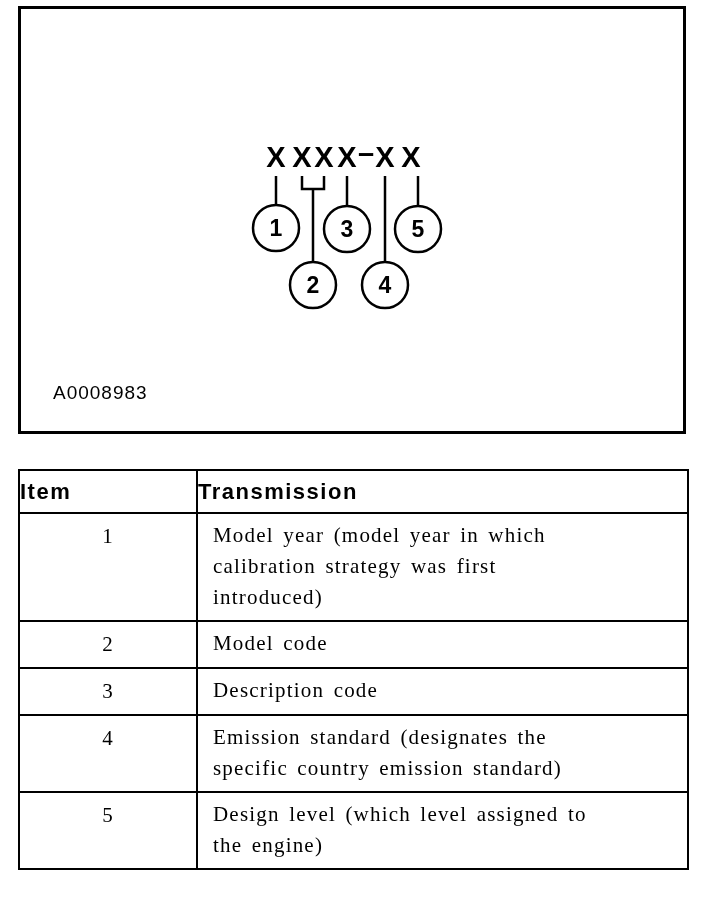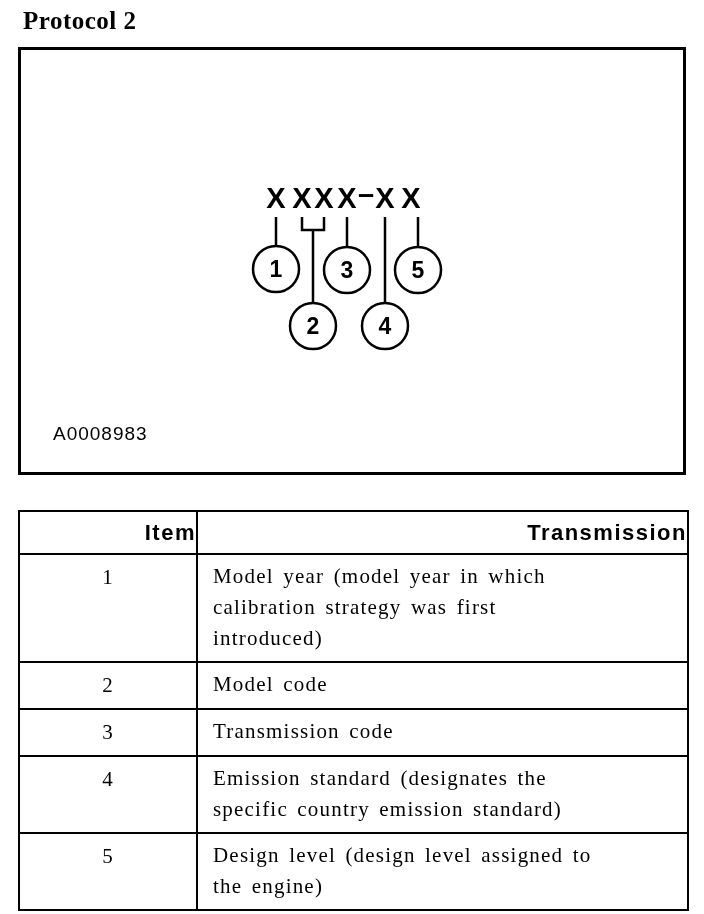--- a/index.html
+++ b/index.html
@@ -122,7 +122,6 @@
 
 <div class="page">
 
-  <h1 class="page-title">Protocol 2</h1>
 
   <div class="diagram-box">
     <svg viewBox="0 0 662 422">

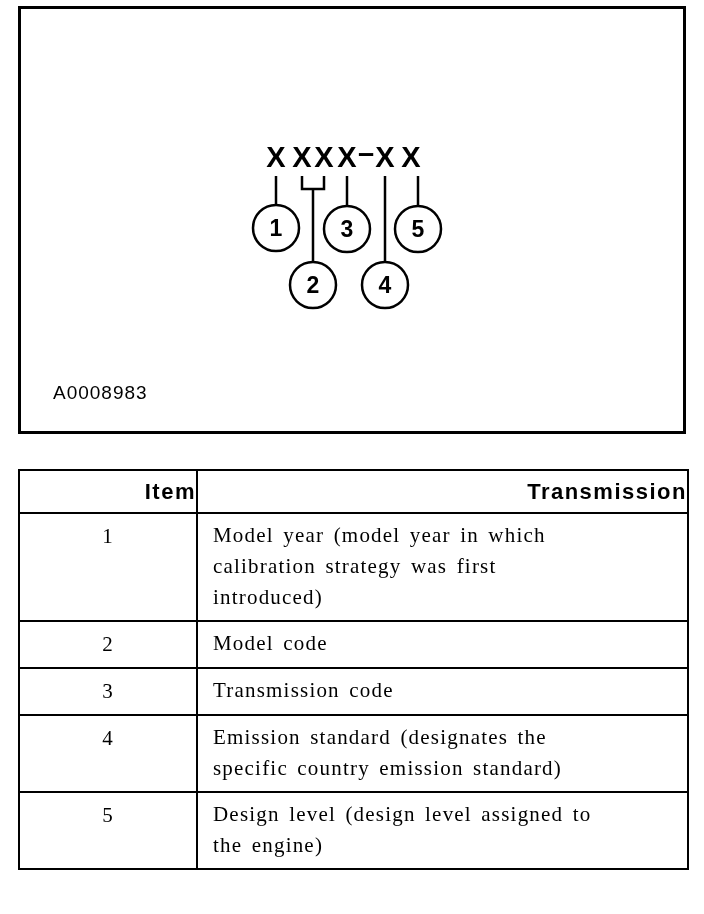--- a/index.html
+++ b/index.html
@@ -92,7 +92,7 @@
     font-size: 22px;
     font-weight: bold;
     letter-spacing: 1.5px;
-    text-align: right;
+    text-align: left;
     vertical-align: middle;
     height: 41px;
     padding: 0;

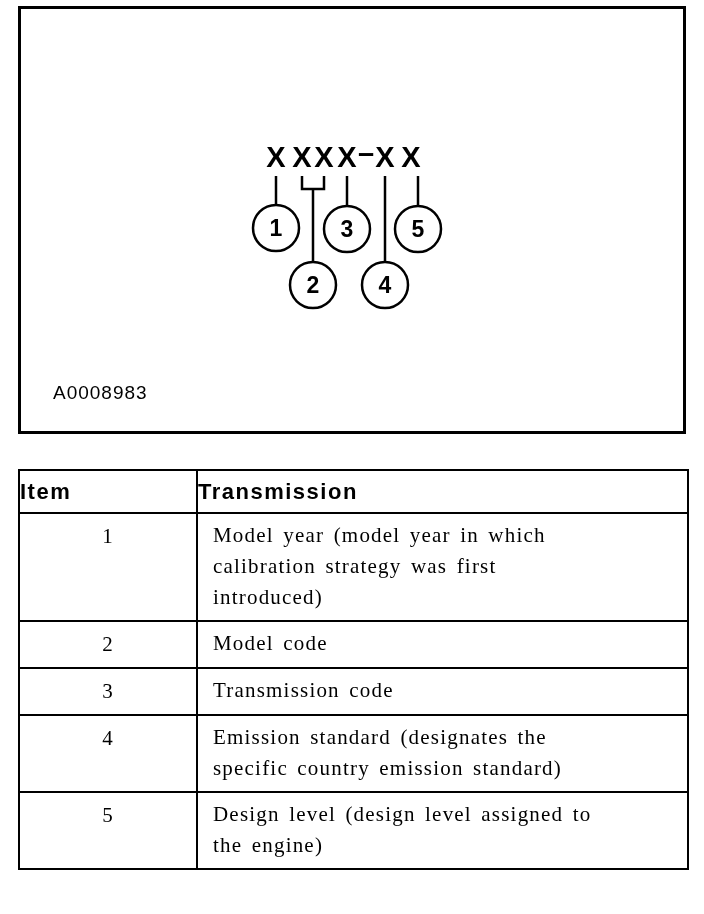--- a/index.html
+++ b/index.html
@@ -180,7 +180,7 @@
       </tr>
       <tr>
         <td class="item-cell">3</td>
-        <td class="desc-cell">Transmission code</td>
+        <td class="desc-cell">Description code</td>
       </tr>
       <tr>
         <td class="item-cell">4</td>

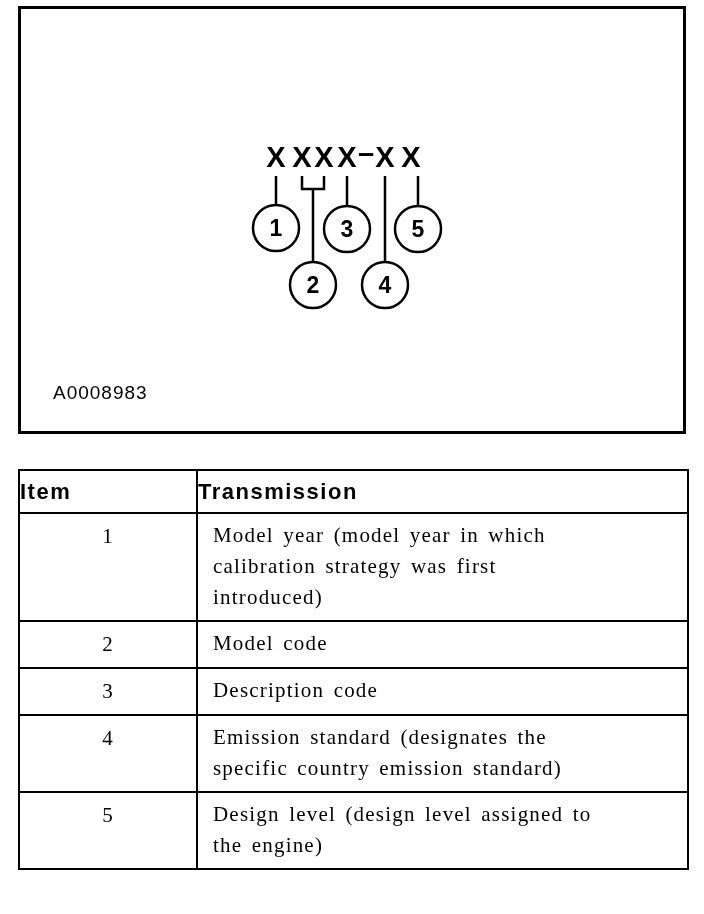--- a/index.html
+++ b/index.html
@@ -189,7 +189,7 @@
       </tr>
       <tr>
         <td class="item-cell">5</td>
-        <td class="desc-cell">Design level (design level assigned to
+        <td class="desc-cell">Design level (which level assigned to
 the engine)</td>
       </tr>
     </tbody>

